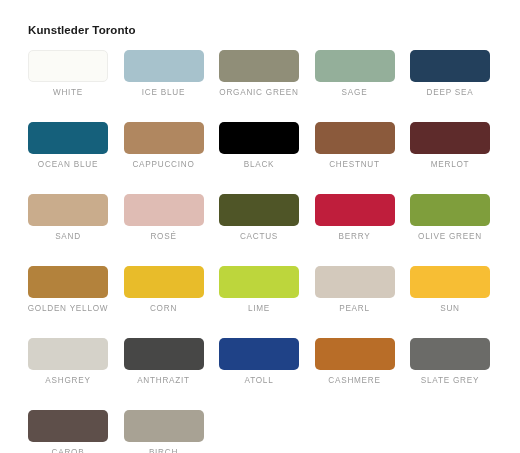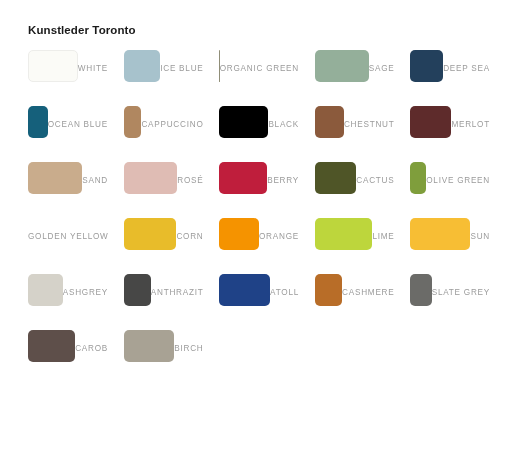--- a/index.html
+++ b/index.html
@@ -45,7 +45,7 @@
   .swatch-cell {
     width: 80px;
     display: flex;
-    flex-direction: row;
+    flex-direction: column;
     align-items: center;
   }
   .swatch-chip {

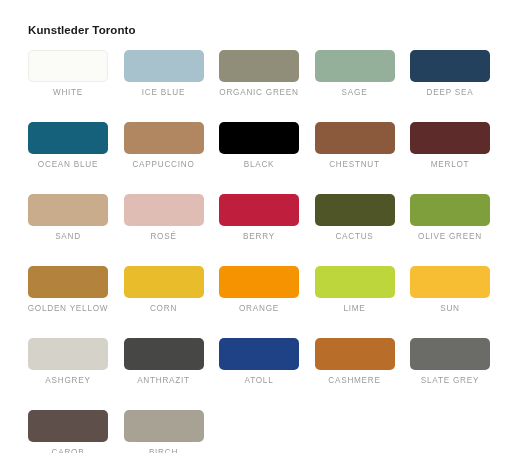--- a/index.html
+++ b/index.html
@@ -125,12 +125,12 @@
         <div class="swatch-label">ROSÉ</div>
       </div>
       <div class="swatch-cell">
+        <div class="swatch-chip" style="background-color: rgb(79, 85, 39);"></div>
+        <div class="swatch-label">CACTUS</div>
+      </div>
+      <div class="swatch-cell">
         <div class="swatch-chip" style="background-color: rgb(191, 30, 60);"></div>
         <div class="swatch-label">BERRY</div>
-      </div>
-      <div class="swatch-cell">
-        <div class="swatch-chip" style="background-color: rgb(79, 85, 39);"></div>
-        <div class="swatch-label">CACTUS</div>
       </div>
       <div class="swatch-cell">
         <div class="swatch-chip" style="background-color: rgb(127, 158, 60);"></div>

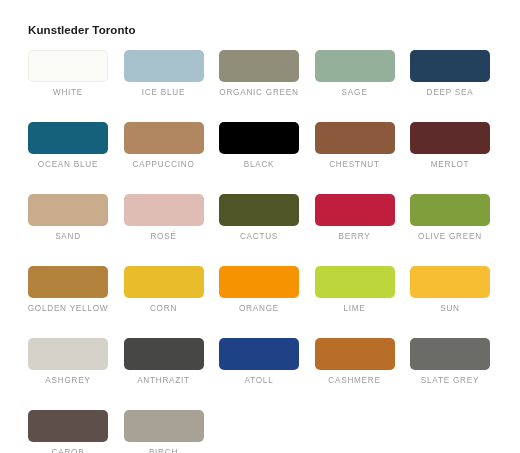--- a/index.html
+++ b/index.html
@@ -145,10 +145,6 @@
         <div class="swatch-label">CORN</div>
       </div>
       <div class="swatch-cell">
-        <div class="swatch-chip" style="background-color: rgb(245, 147, 0);"></div>
-        <div class="swatch-label">ORANGE</div>
-      </div>
-      <div class="swatch-cell">
         <div class="swatch-chip" style="background-color: rgb(189, 214, 60);"></div>
         <div class="swatch-label">LIME</div>
       </div>

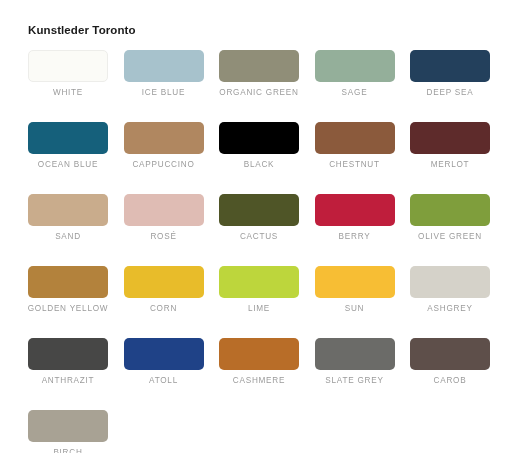--- a/index.html
+++ b/index.html
@@ -149,6 +149,10 @@
         <div class="swatch-label">LIME</div>
       </div>
       <div class="swatch-cell">
+        <div class="swatch-chip" style="background-color: rgb(211, 201, 188);"></div>
+        <div class="swatch-label">PEARL</div>
+      </div>
+      <div class="swatch-cell">
         <div class="swatch-chip" style="background-color: rgb(247, 190, 52);"></div>
         <div class="swatch-label">SUN</div>
       </div>

